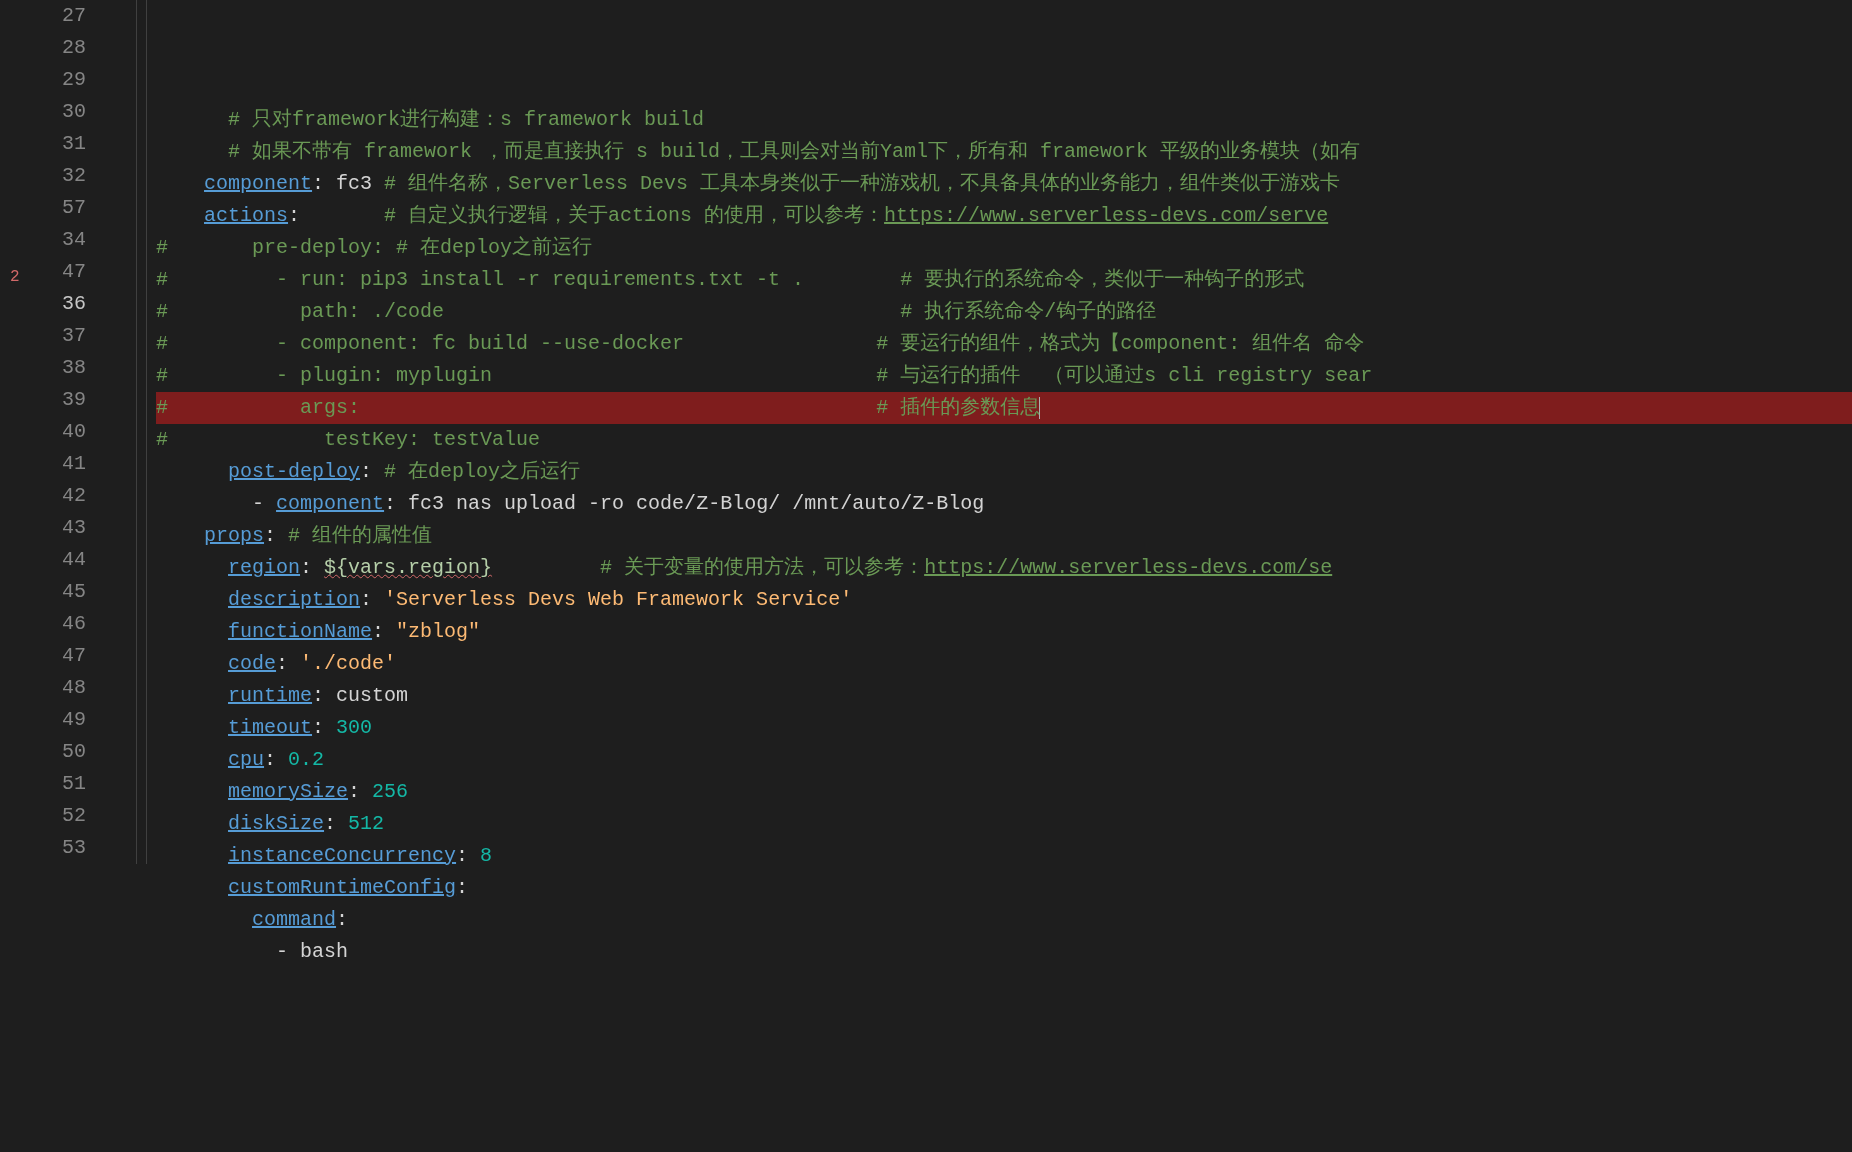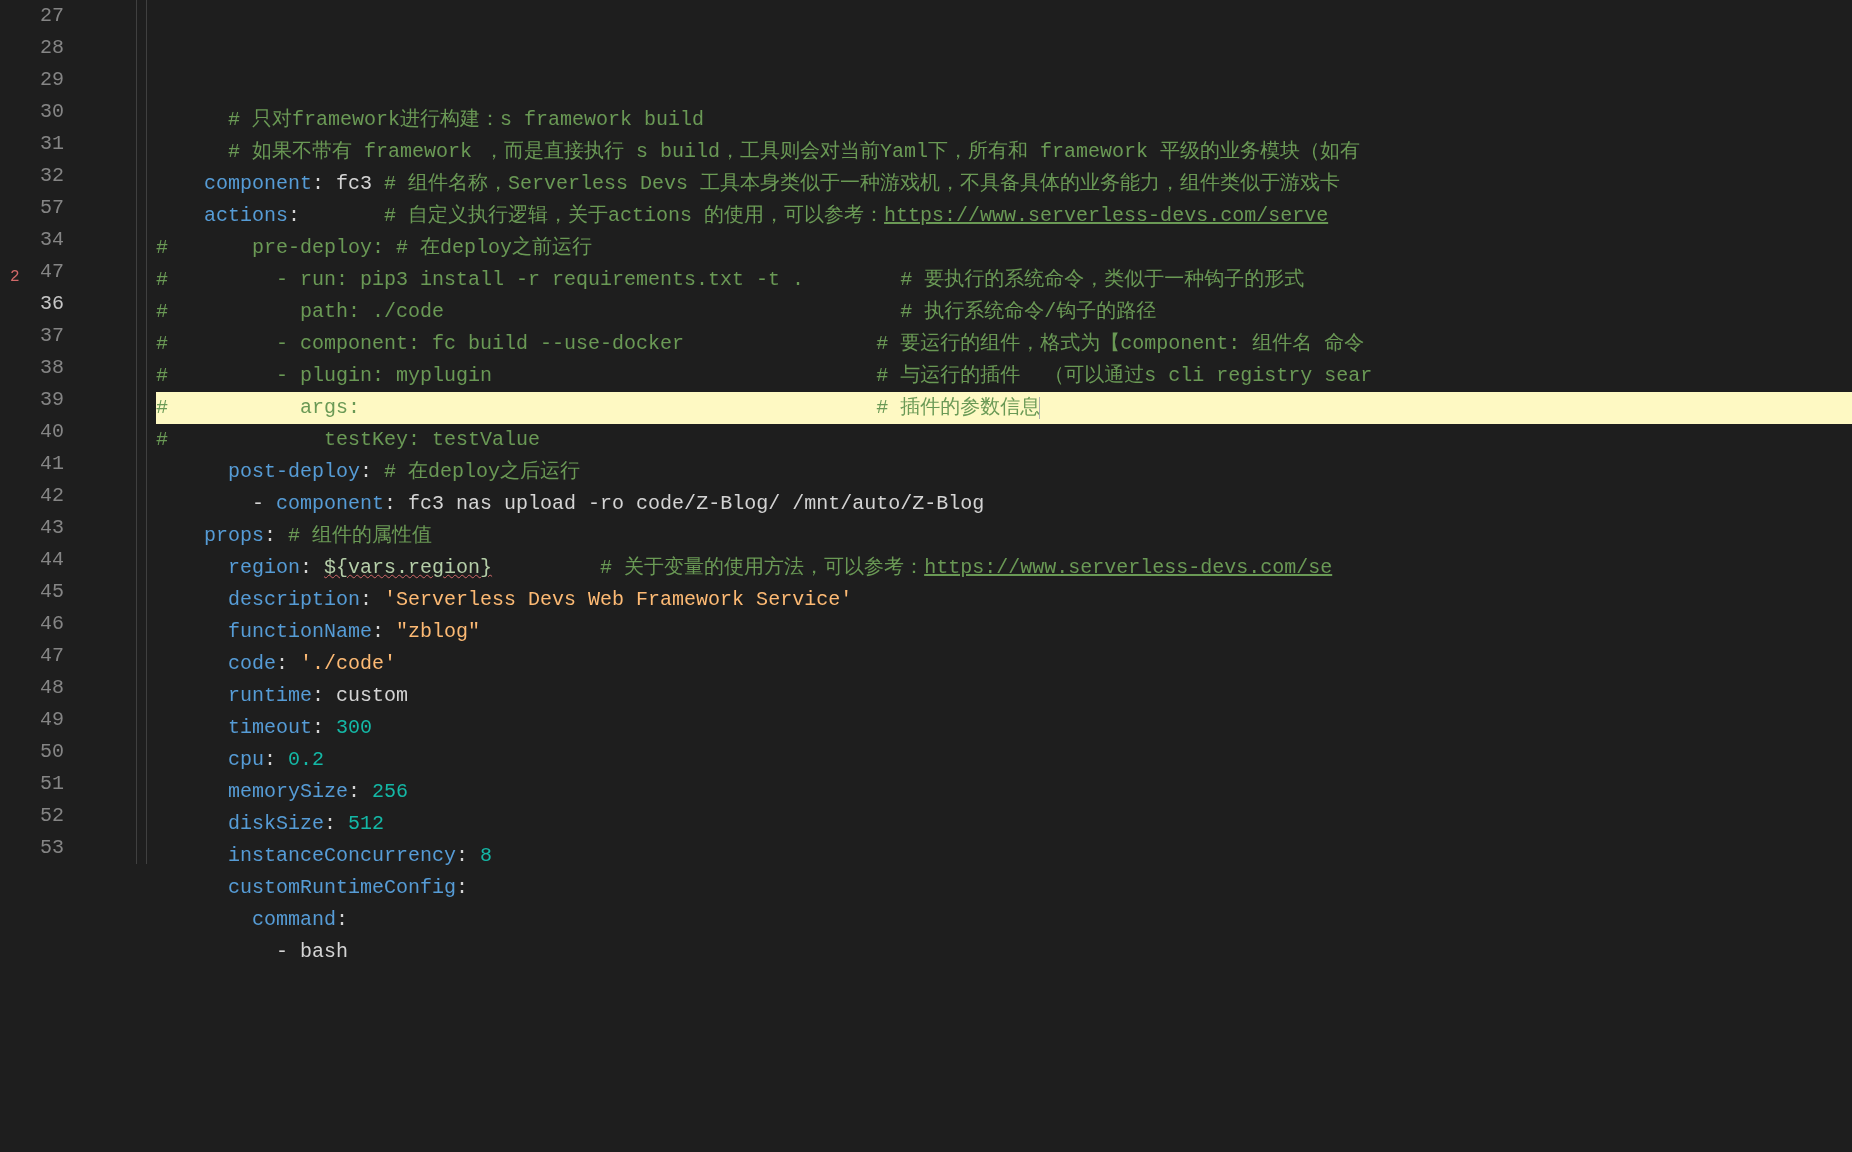--- a/index.html
+++ b/index.html
@@ -33,7 +33,7 @@
   .line-numbers {
     width: 92px;
     background: #1e1e1e;
-    text-align: left;
+    text-align: center;
     padding-right: 24px;
     color: #858585;
     flex-shrink: 0;

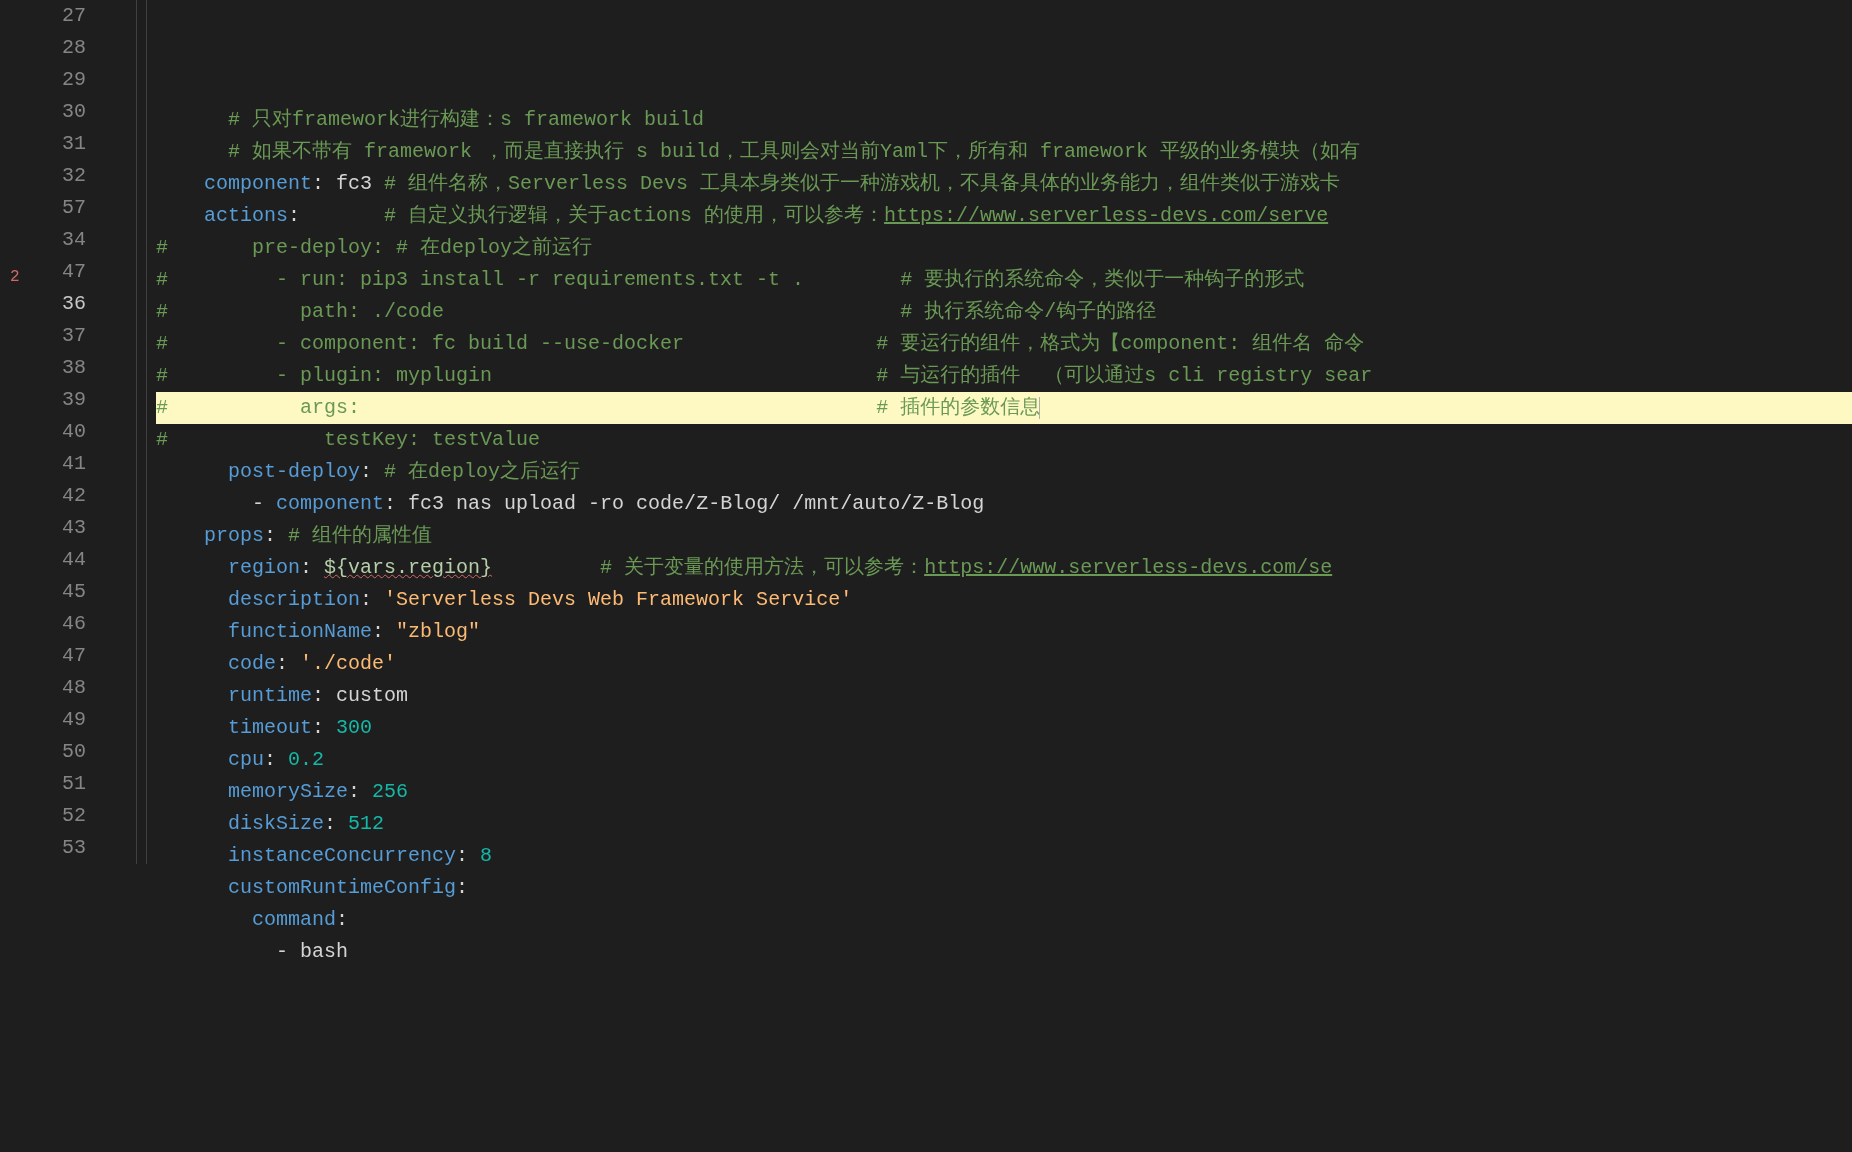--- a/index.html
+++ b/index.html
@@ -84,7 +84,7 @@
 
   
   .c-comment { color: #6a9955; }
-  .c-key { color: #569cd6; }
+  .c-key { color: #569cd6; text-decoration: underline; }
   .c-string { color: #fdba74; }
   .c-num { color: #14b8a6; }
   .c-plain { color: #d4d4d4; }

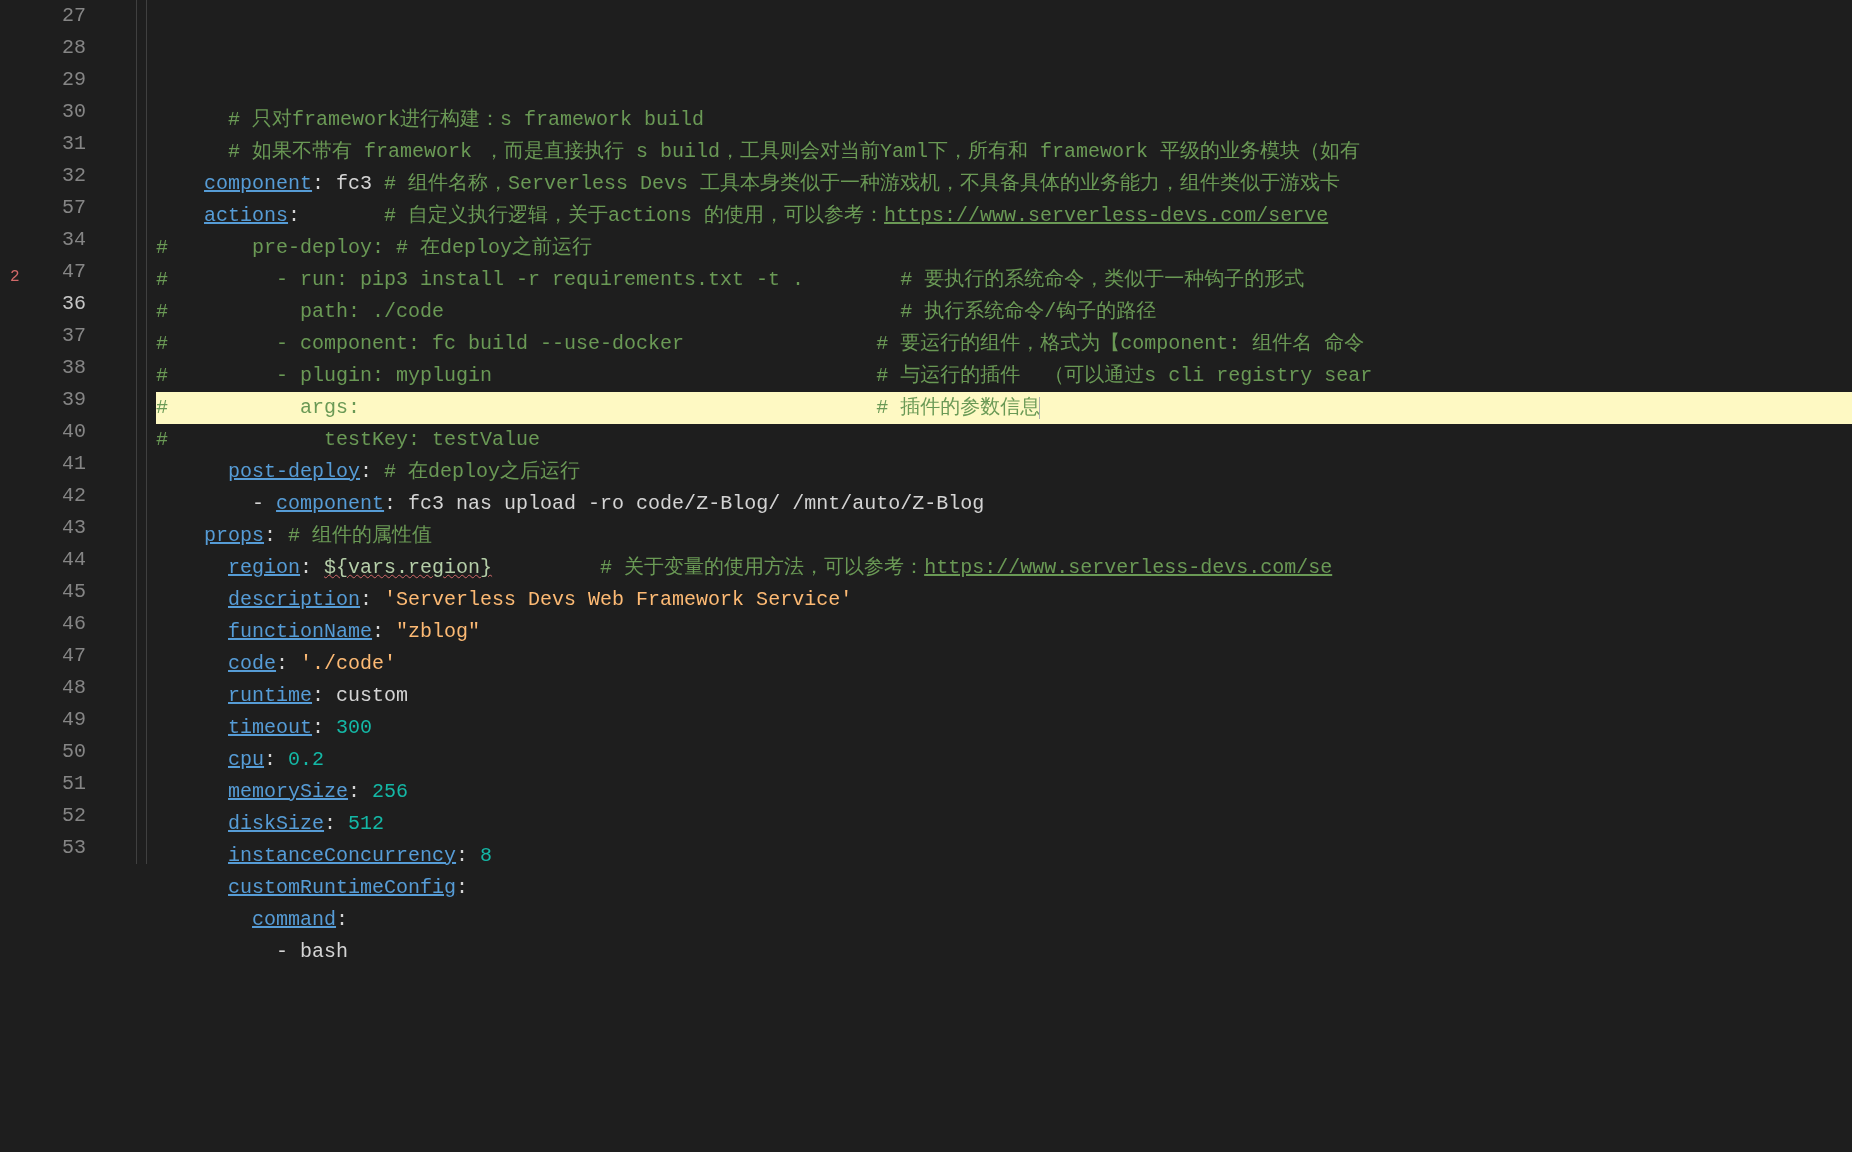--- a/index.html
+++ b/index.html
@@ -58,7 +58,7 @@
     position: relative;
   }
   .line.current {
-    background: #fef9c3;
+    background: #7f1d1d;
   }
   .ln { height: 32px; line-height: 32px; }
   .ln.active { color: #c6c6c6; }

